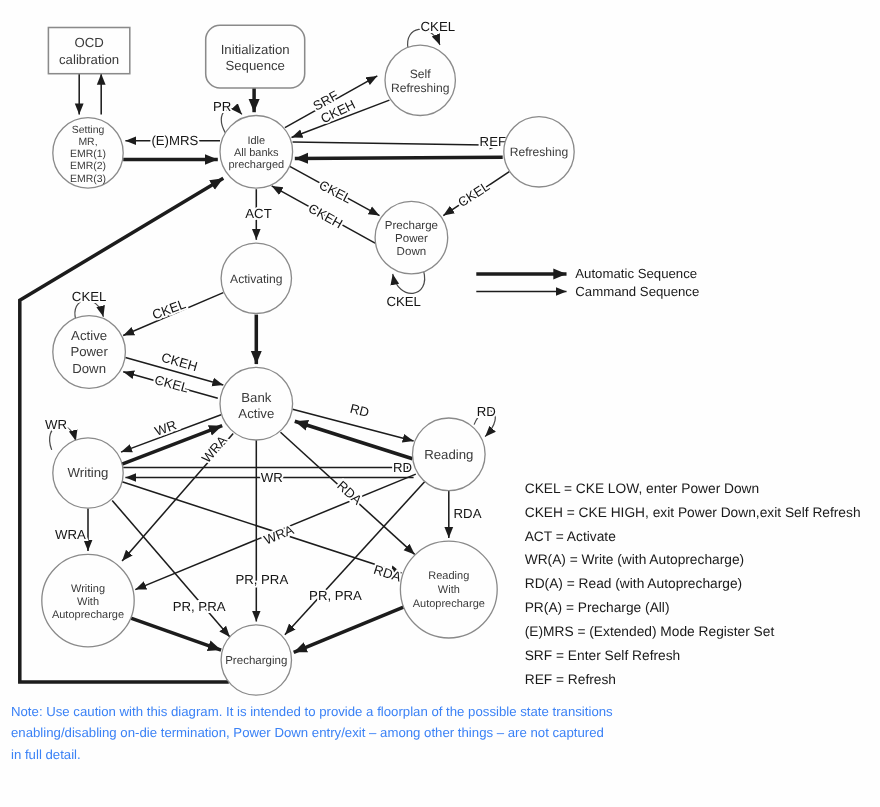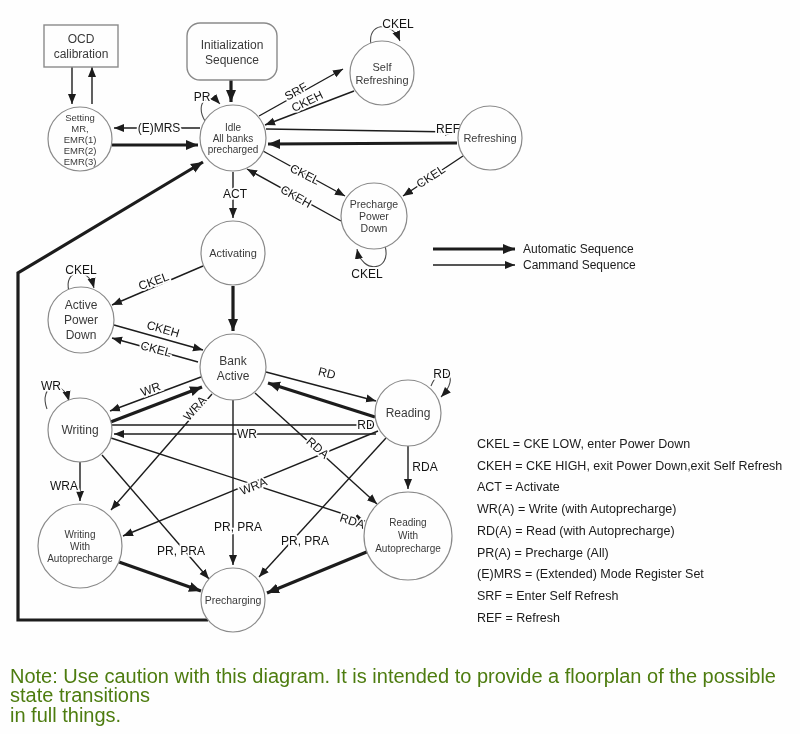--- a/index.html
+++ b/index.html
@@ -17,7 +17,7 @@
   .elabel{font-size:12px;fill:#141414;text-anchor:middle;paint-order:stroke;stroke:#fefefe;stroke-width:3.5px;}
   .keytext{font-size:12.5px;fill:#1a1a1a;}
   .legtext{font-size:12px;fill:#1a1a1a;}
-  .note{position:absolute;left:10px;top:667px;width:784px;font-size:20px;line-height:19.3px;color:#4d7c0f;}
+  .note{position:absolute;left:10px;top:638px;width:784px;font-size:12px;line-height:19.3px;color:#3b82f6;}
 </style>
 </head>
 <body>

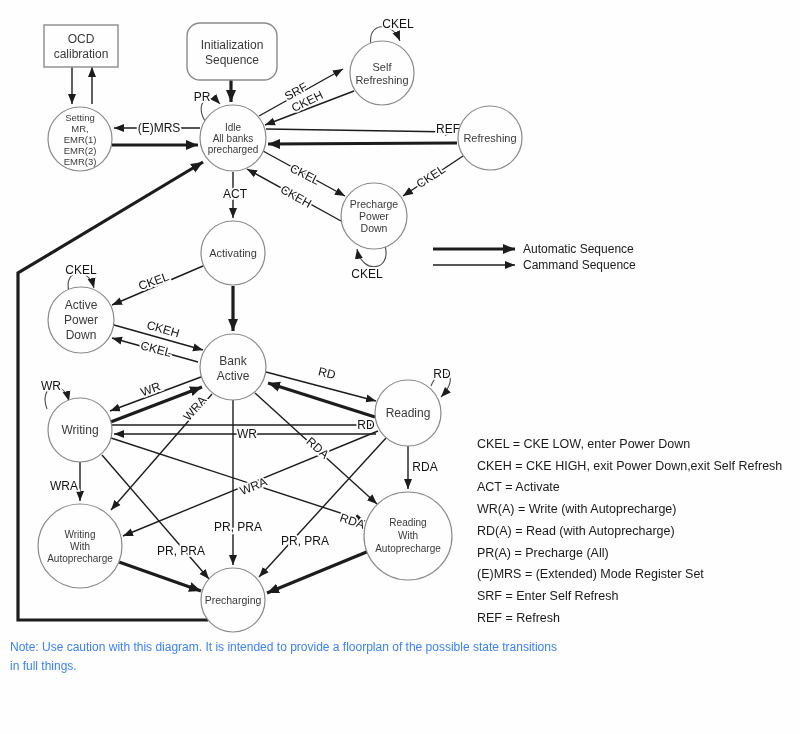--- a/index.html
+++ b/index.html
@@ -215,6 +215,7 @@
   
   <div class="note">
     <div>Note: Use caution with this diagram. It is intended to provide a floorplan of the possible state transitions</div>
+    <div>enabling/disabling on-die termination, Power Down entry/exit – among other things – are not captured</div>
     <div>in full things.</div>
   </div>
 </div>

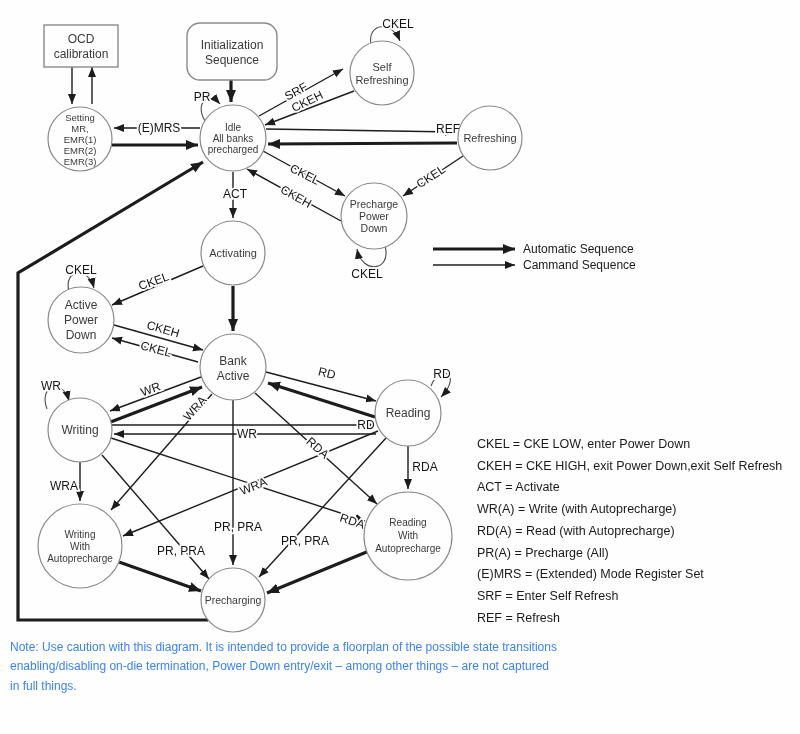--- a/index.html
+++ b/index.html
@@ -216,7 +216,7 @@
   <div class="note">
     <div>Note: Use caution with this diagram. It is intended to provide a floorplan of the possible state transitions</div>
     <div>enabling/disabling on-die termination, Power Down entry/exit – among other things – are not captured</div>
-    <div>in full things.</div>
+    <div>in full detail.</div>
   </div>
 </div>
 

